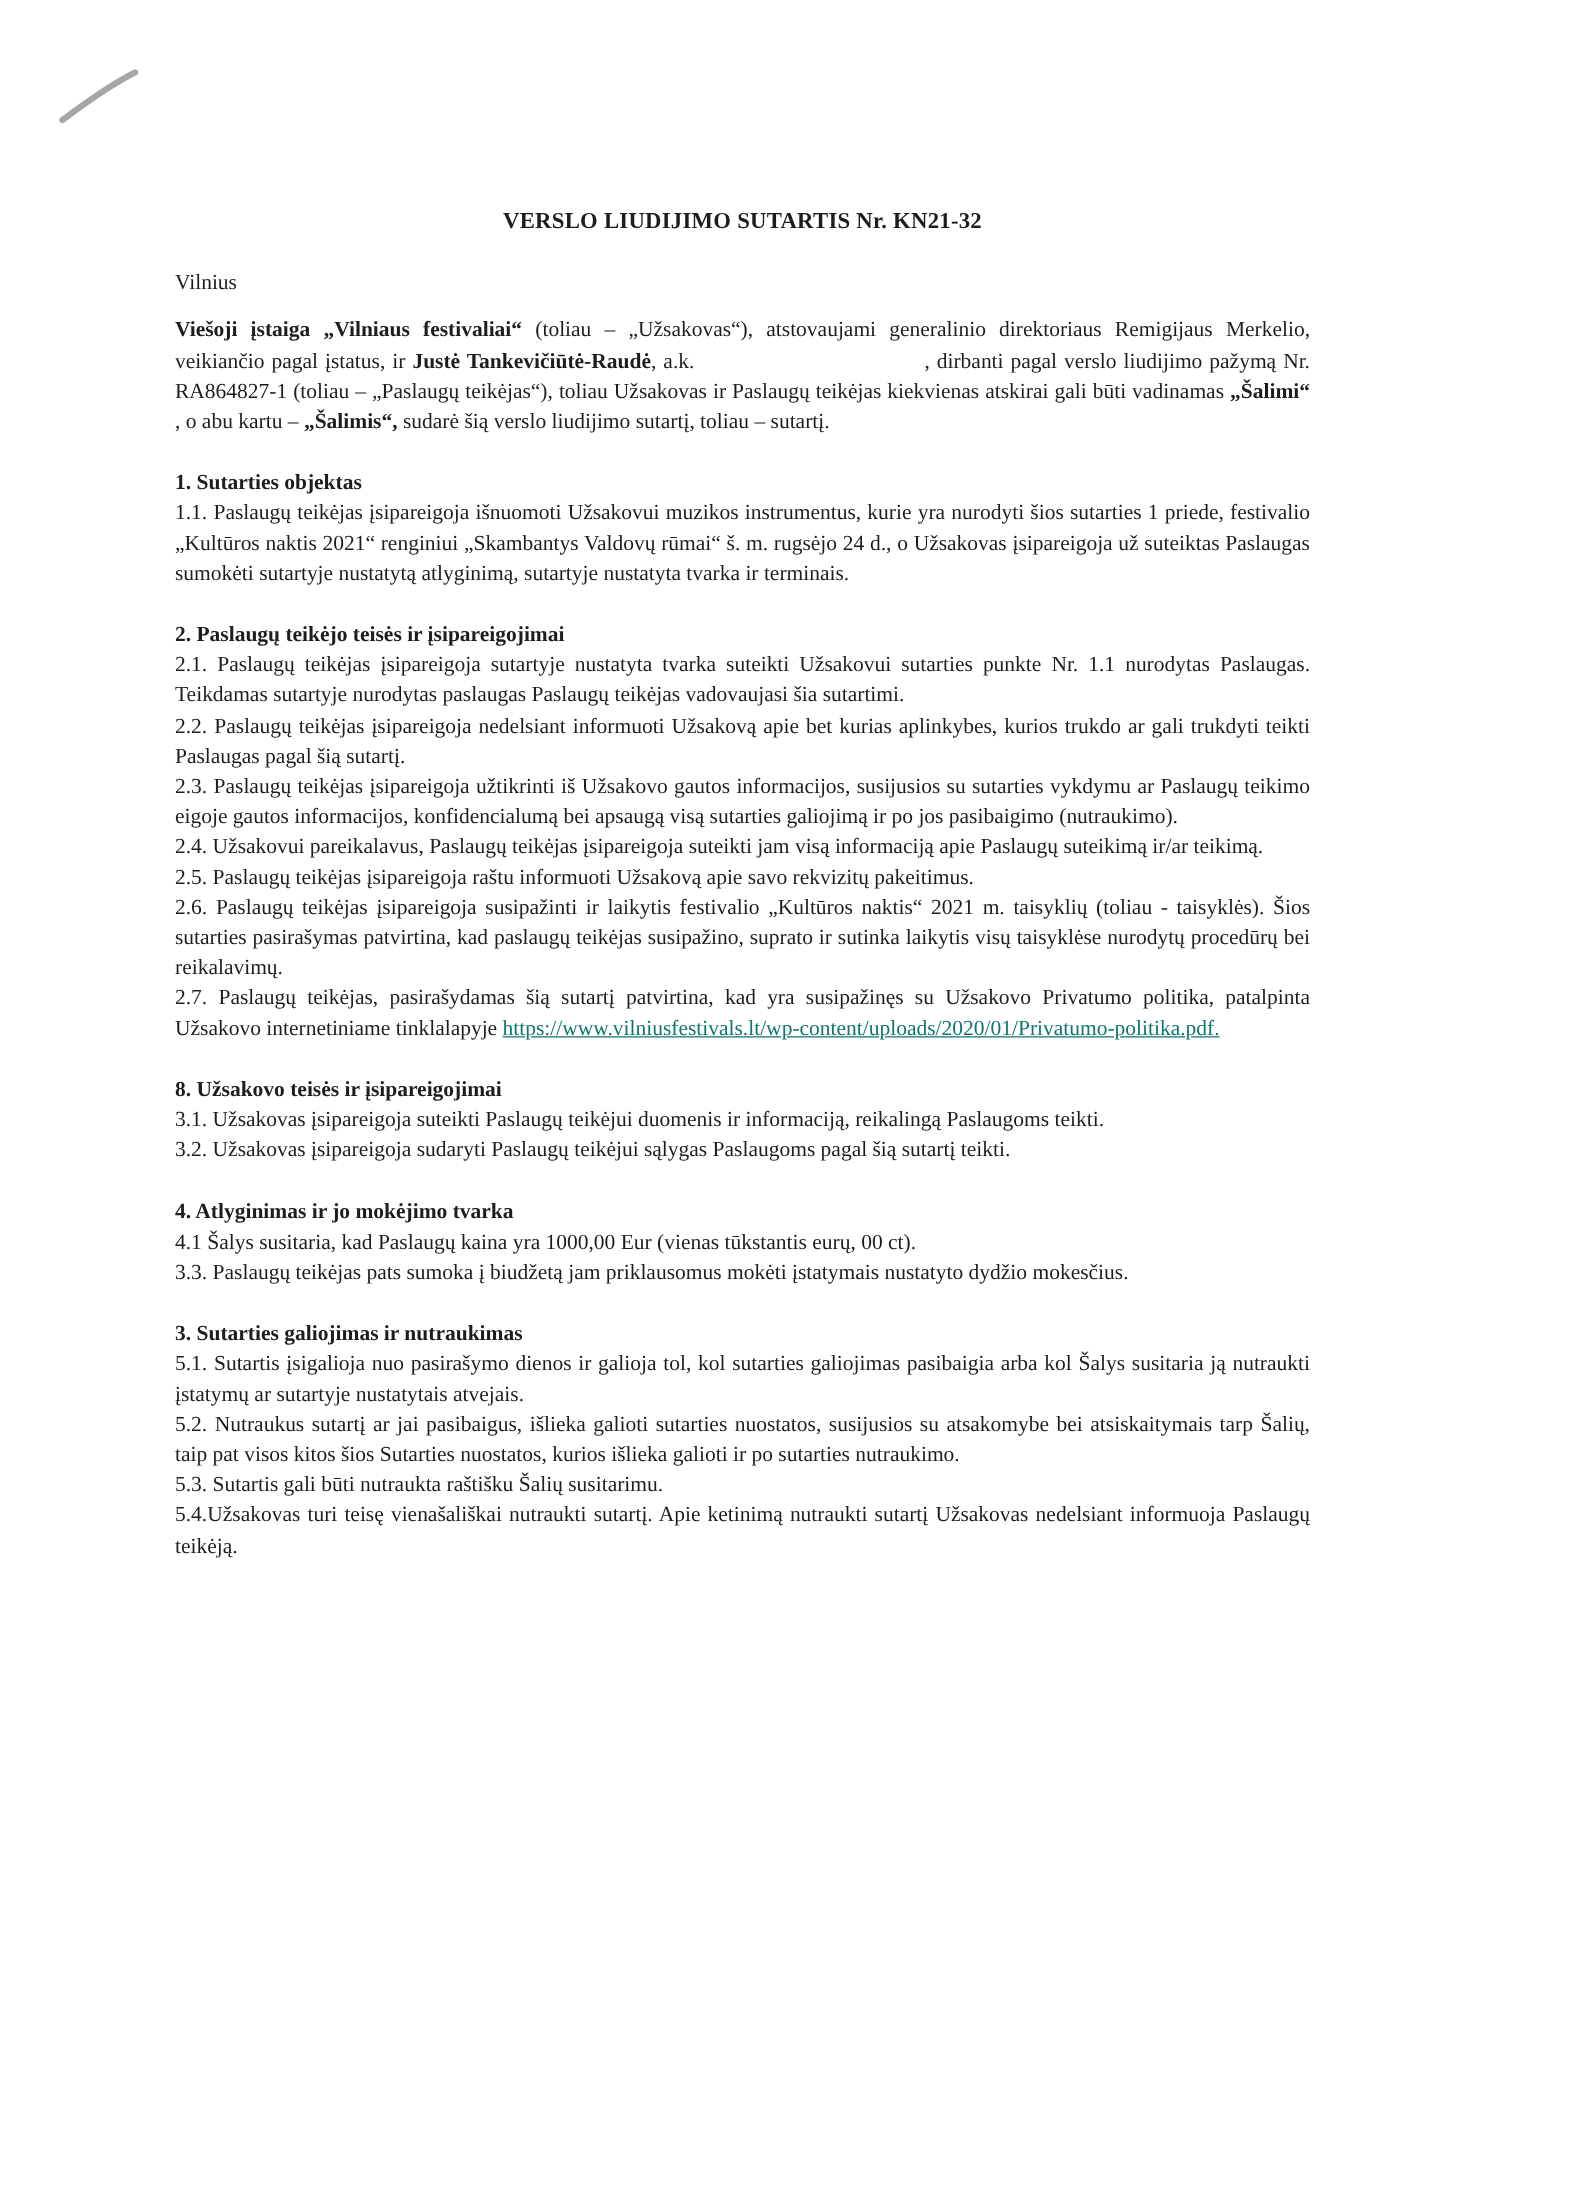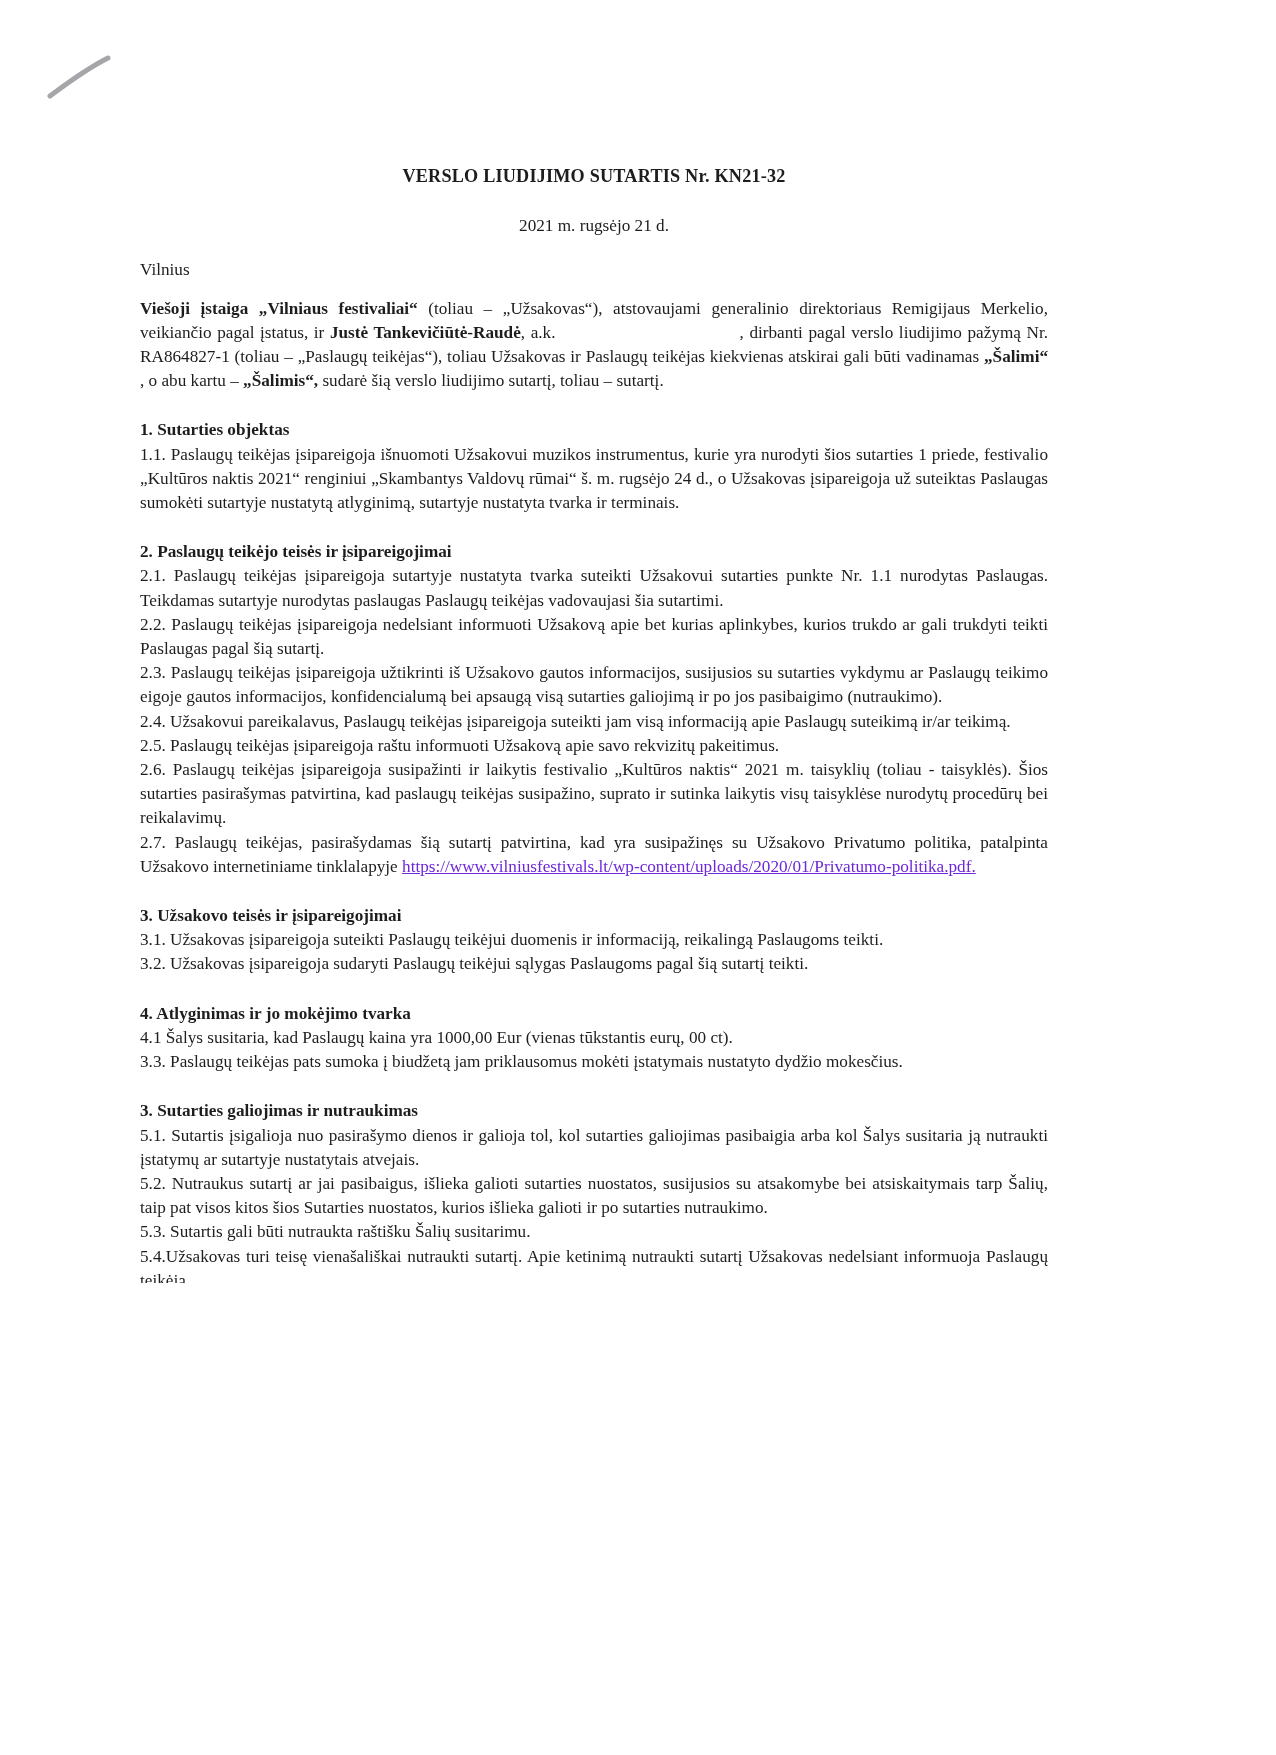--- a/index.html
+++ b/index.html
@@ -81,7 +81,6 @@
 
     <h1 class="title">VERSLO LIUDIJIMO SUTARTIS Nr. KN21-32</h1>
 
-    <div class="date">2021 m. rugsėjo 21 d.</div>
 
     <div class="city">Vilnius</div>
 

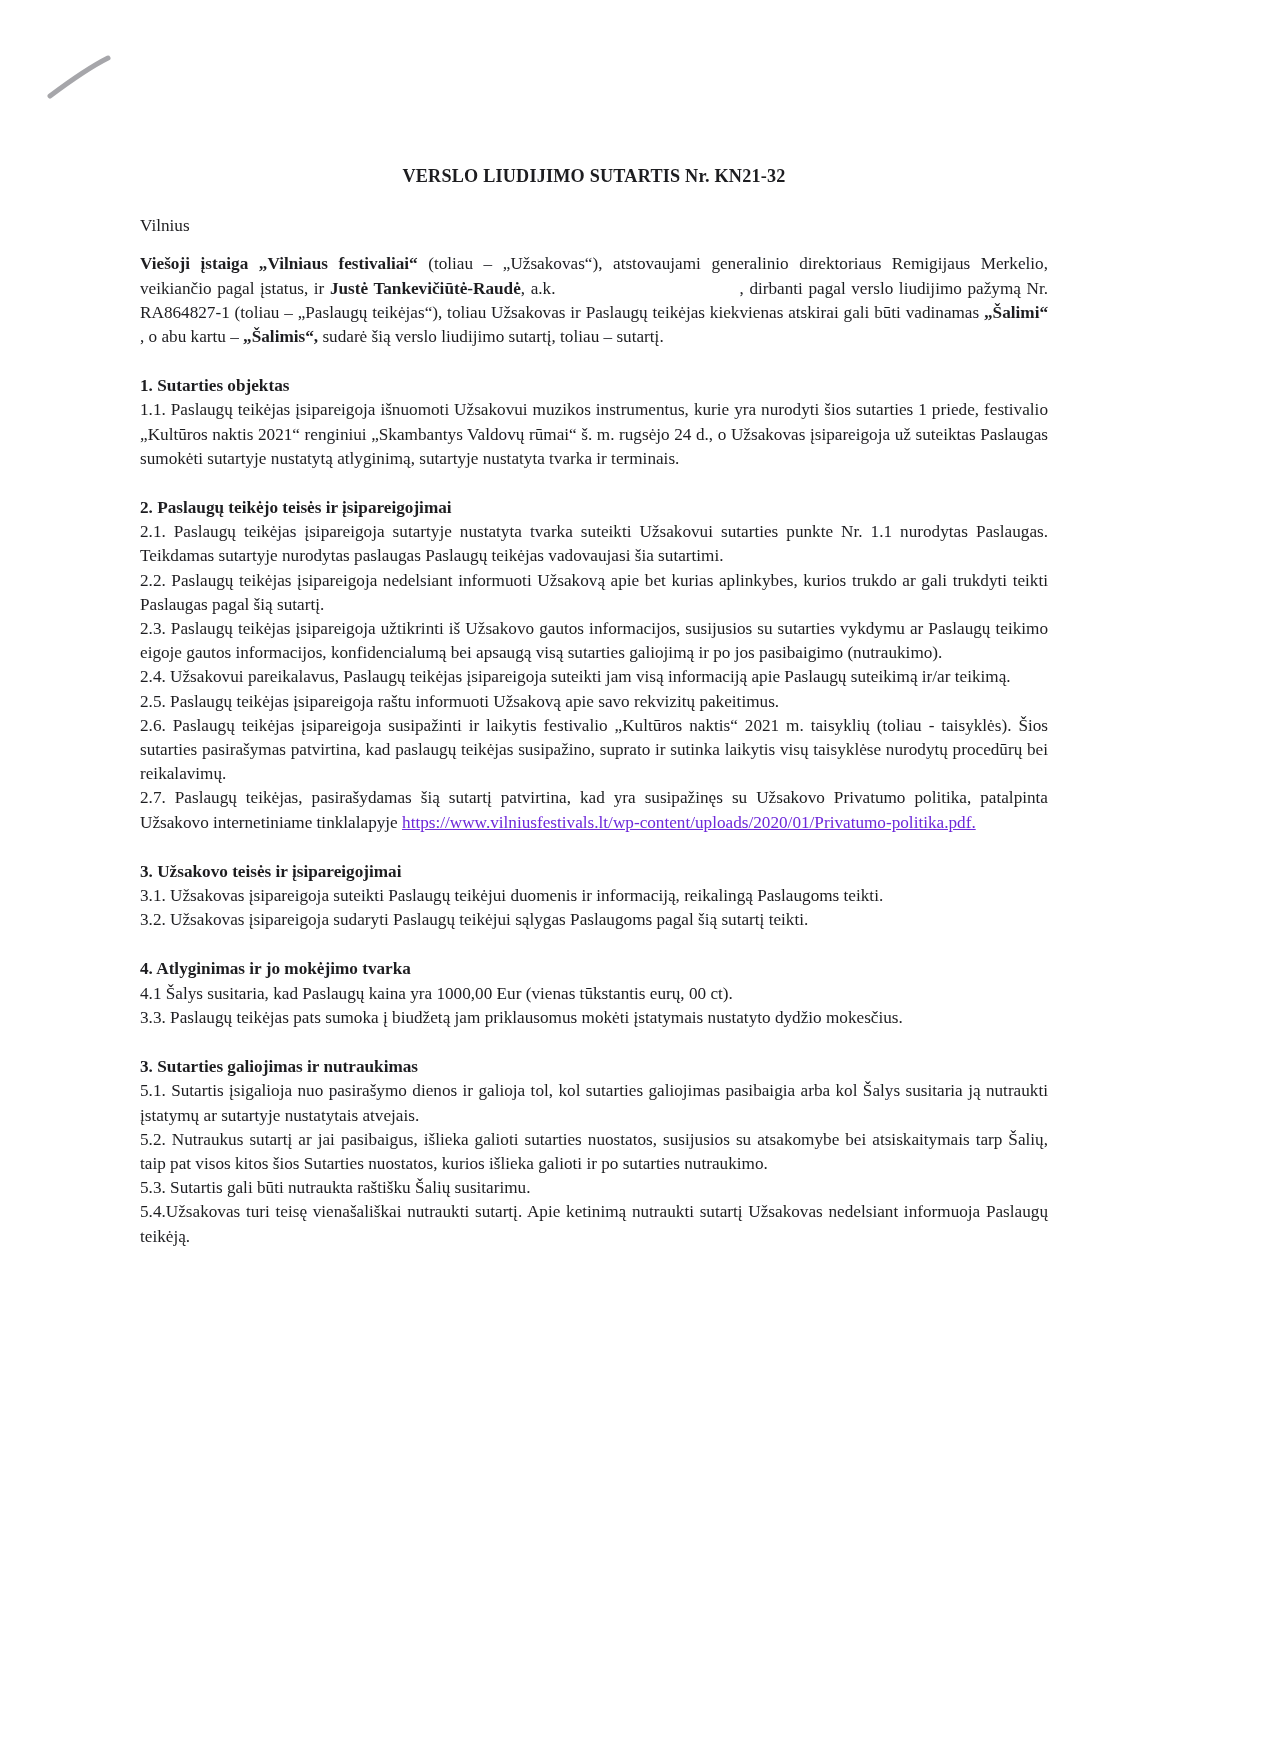--- a/index.html
+++ b/index.html
@@ -50,7 +50,7 @@
   .gap-redacted { display: inline-block; width: 184px; }
 
   a.doc-link {
-    color: #6d28d9;
+    color: #0f766e;
     text-decoration: underline;
     cursor: pointer;
     word-break: break-all;

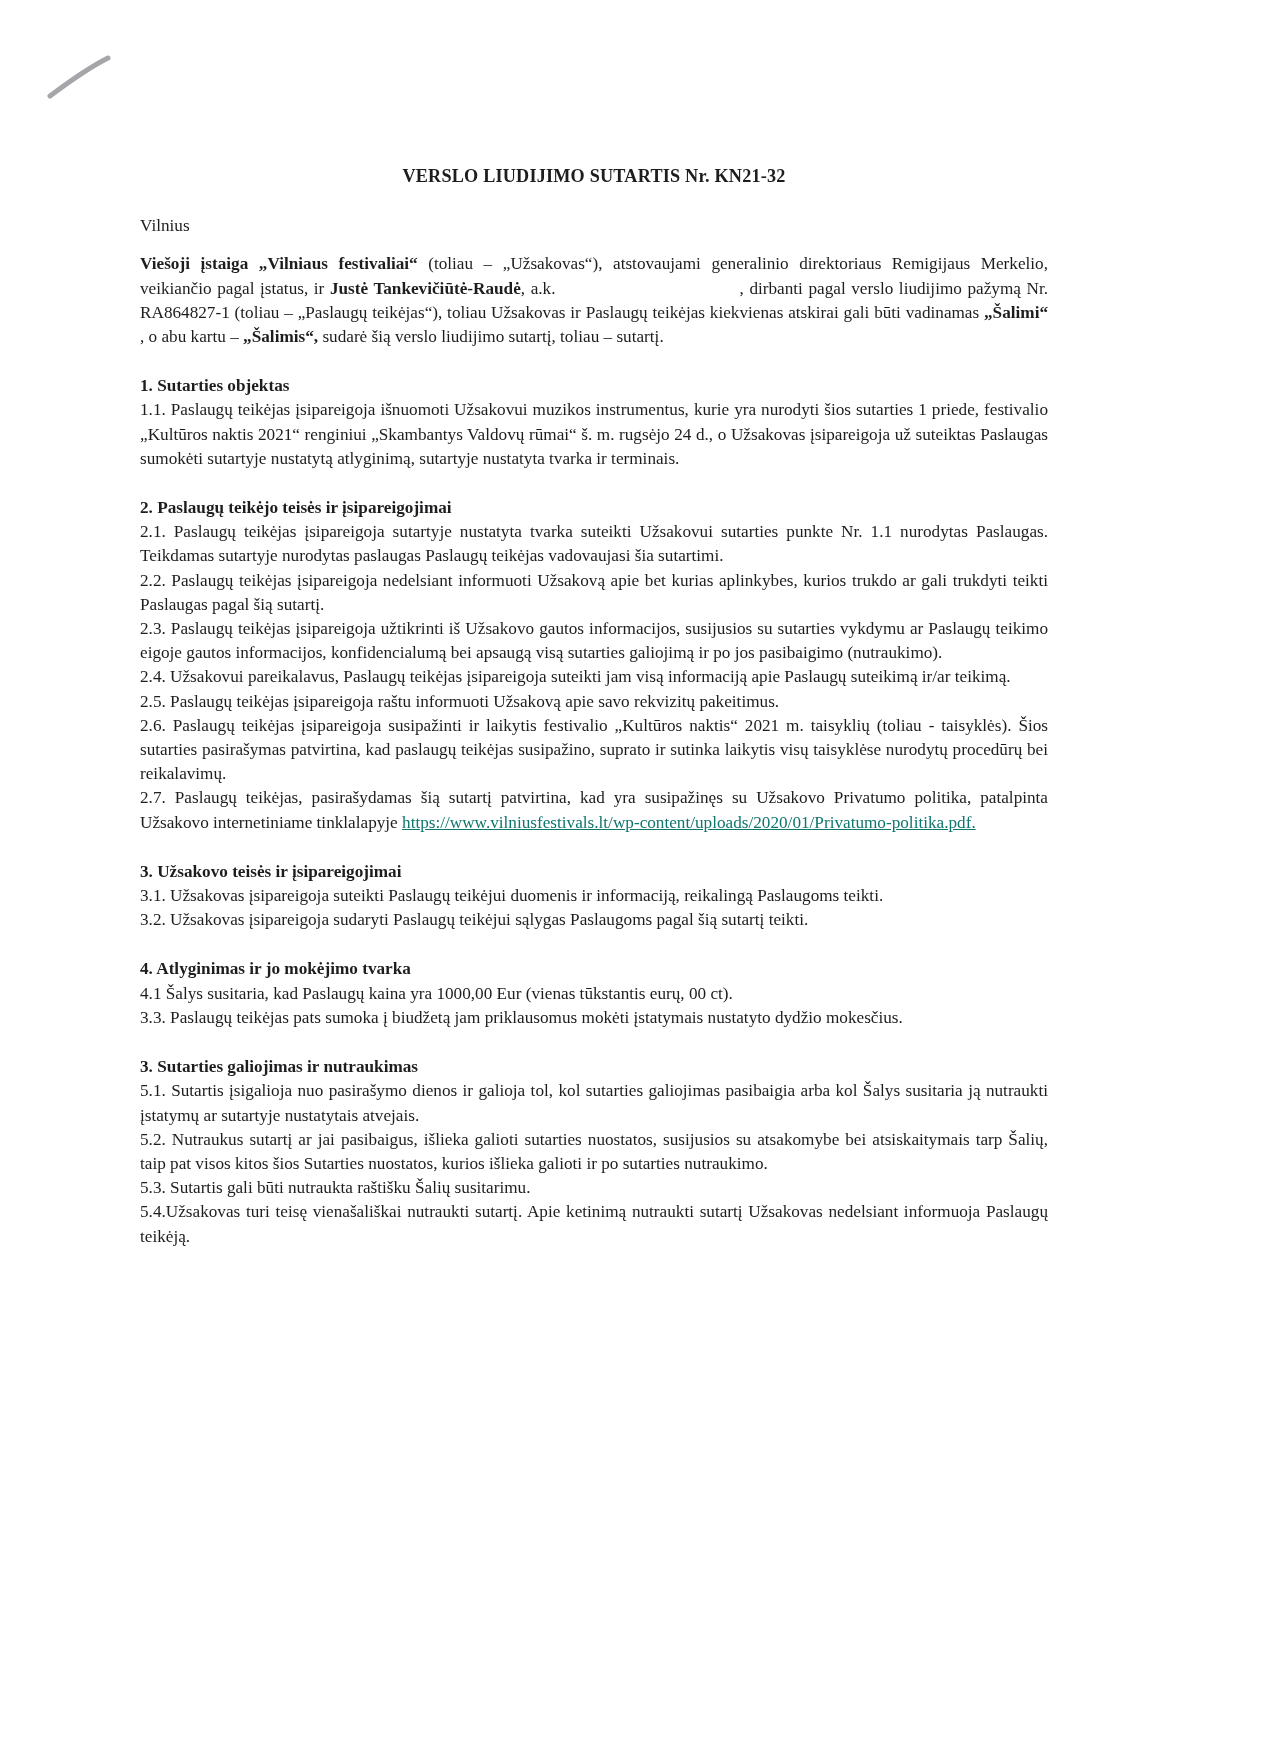--- a/index.html
+++ b/index.html
@@ -98,7 +98,7 @@
     <p class="para">2.6. Paslaugų teikėjas įsipareigoja susipažinti ir laikytis festivalio „Kultūros naktis“ 2021 m. taisyklių (toliau - taisyklės). Šios sutarties pasirašymas patvirtina, kad paslaugų teikėjas susipažino, suprato ir sutinka laikytis visų taisyklėse nurodytų procedūrų bei reikalavimų.</p>
     <p class="para"><span>2.7. Paslaugų teikėjas, pasirašydamas šią sutartį patvirtina, kad yra susipažinęs su Užsakovo Privatumo politika, patalpinta Užsakovo internetiniame tinklalapyje </span><a class="doc-link">https://www.vilniusfestivals.lt/wp-content/uploads/2020/01/Privatumo-politika.pdf.</a></p>
 
-    <h2 class="sec">3. Užsakovo teisės ir įsipareigojimai</h2>
+    <h2 class="sec">8. Užsakovo teisės ir įsipareigojimai</h2>
     <p class="para">3.1. Užsakovas įsipareigoja suteikti Paslaugų teikėjui duomenis ir informaciją, reikalingą Paslaugoms teikti.</p>
     <p class="para">3.2. Užsakovas įsipareigoja sudaryti Paslaugų teikėjui sąlygas Paslaugoms pagal šią sutartį teikti.</p>
 

